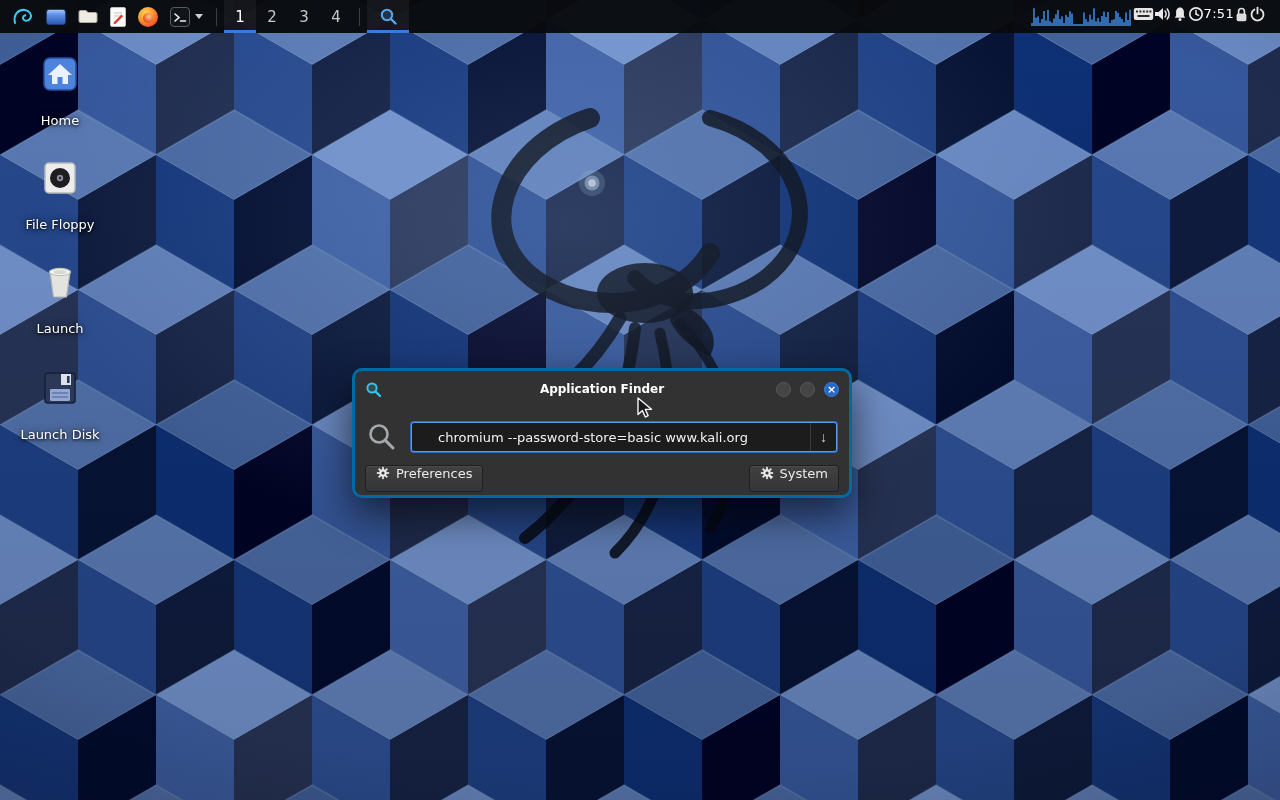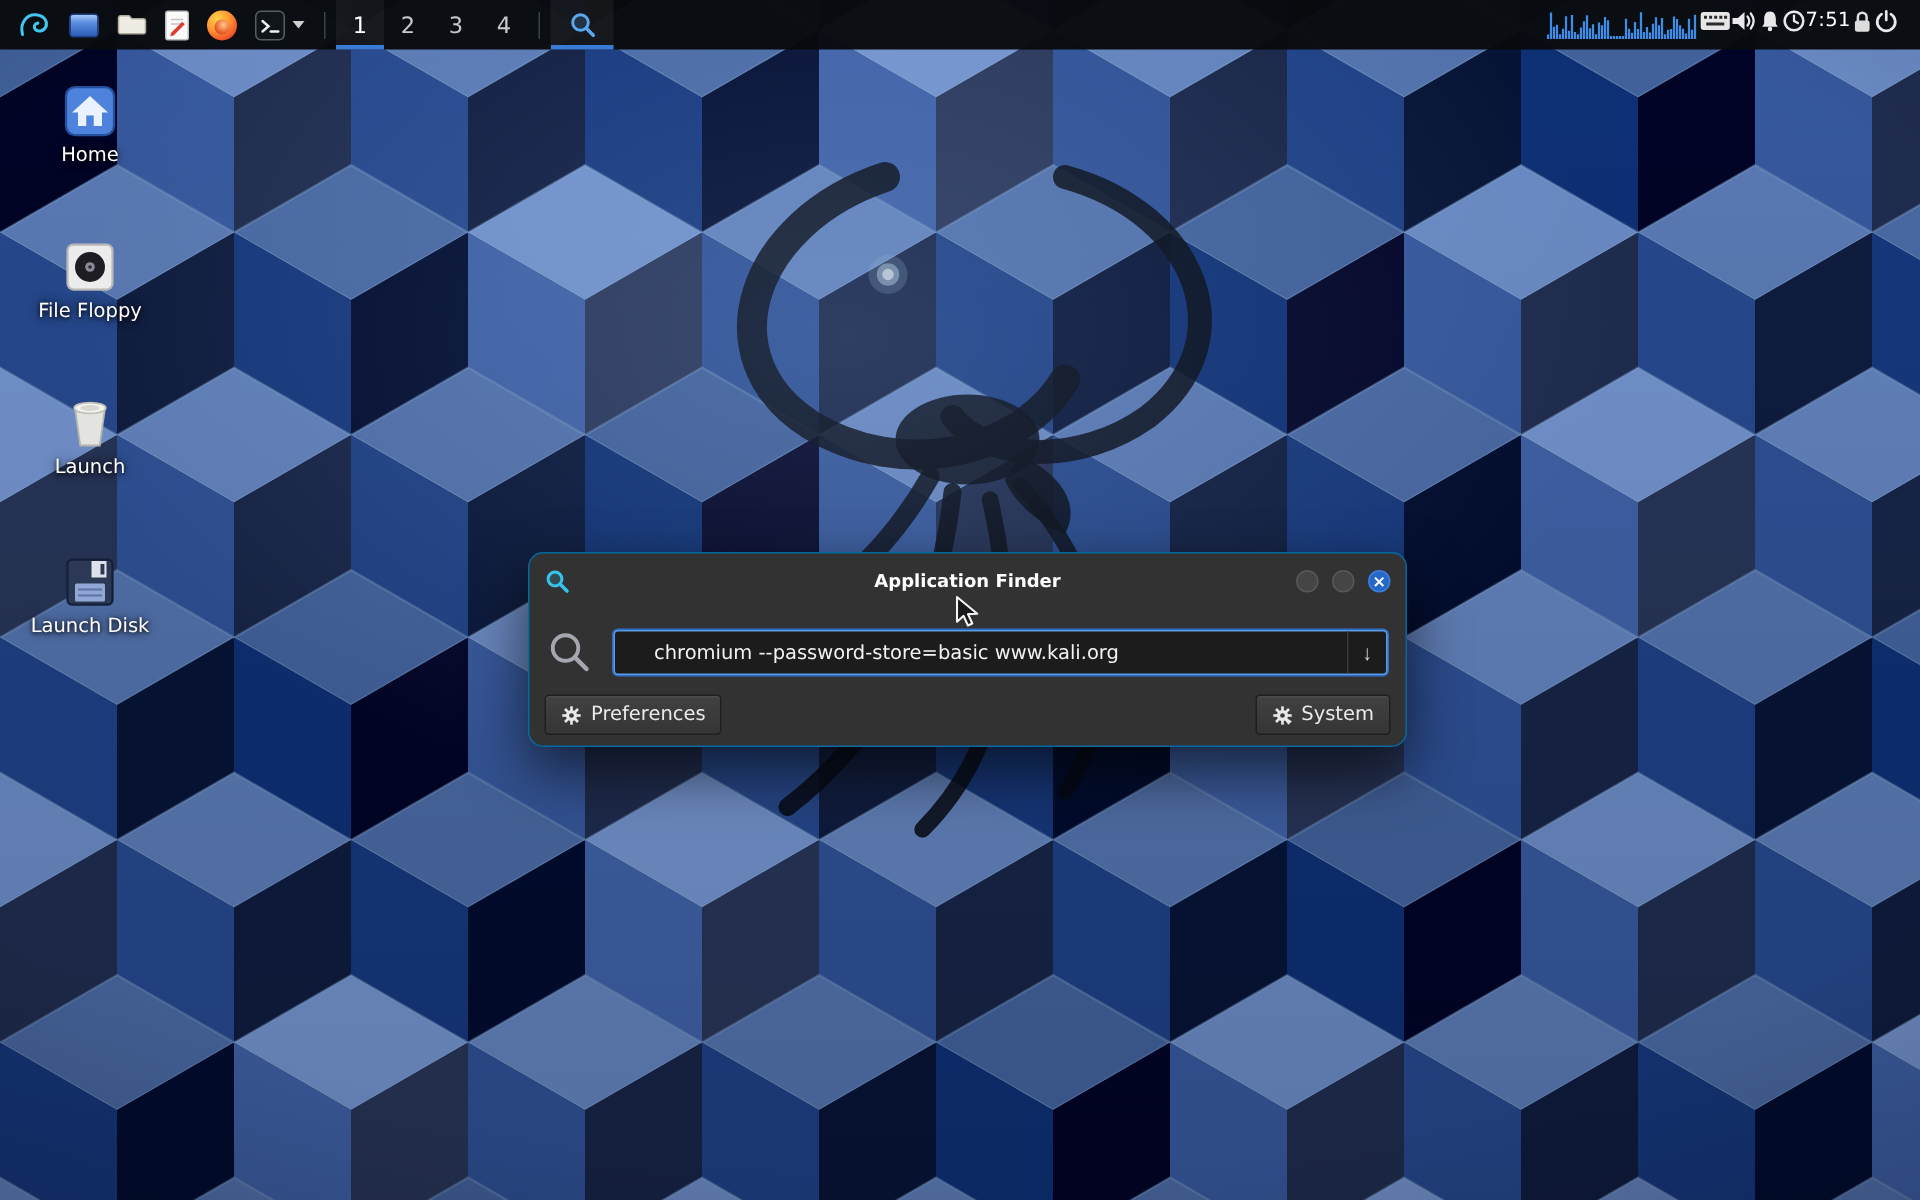--- a/index.html
+++ b/index.html
@@ -46,7 +46,7 @@
 
   
   .dicon{position:absolute;left:12px;width:96px;display:flex;flex-direction:column;
-    align-items:center;gap:5px;z-index:10;cursor:default}
+    align-items:center;gap:22px;z-index:10;cursor:default}
   .dicon-label{font-size:13px;color:#fff;text-align:center;line-height:1.1;
     text-shadow:0 1px 3px rgba(0,0,0,.95),0 0 7px rgba(0,0,0,.7)}
 

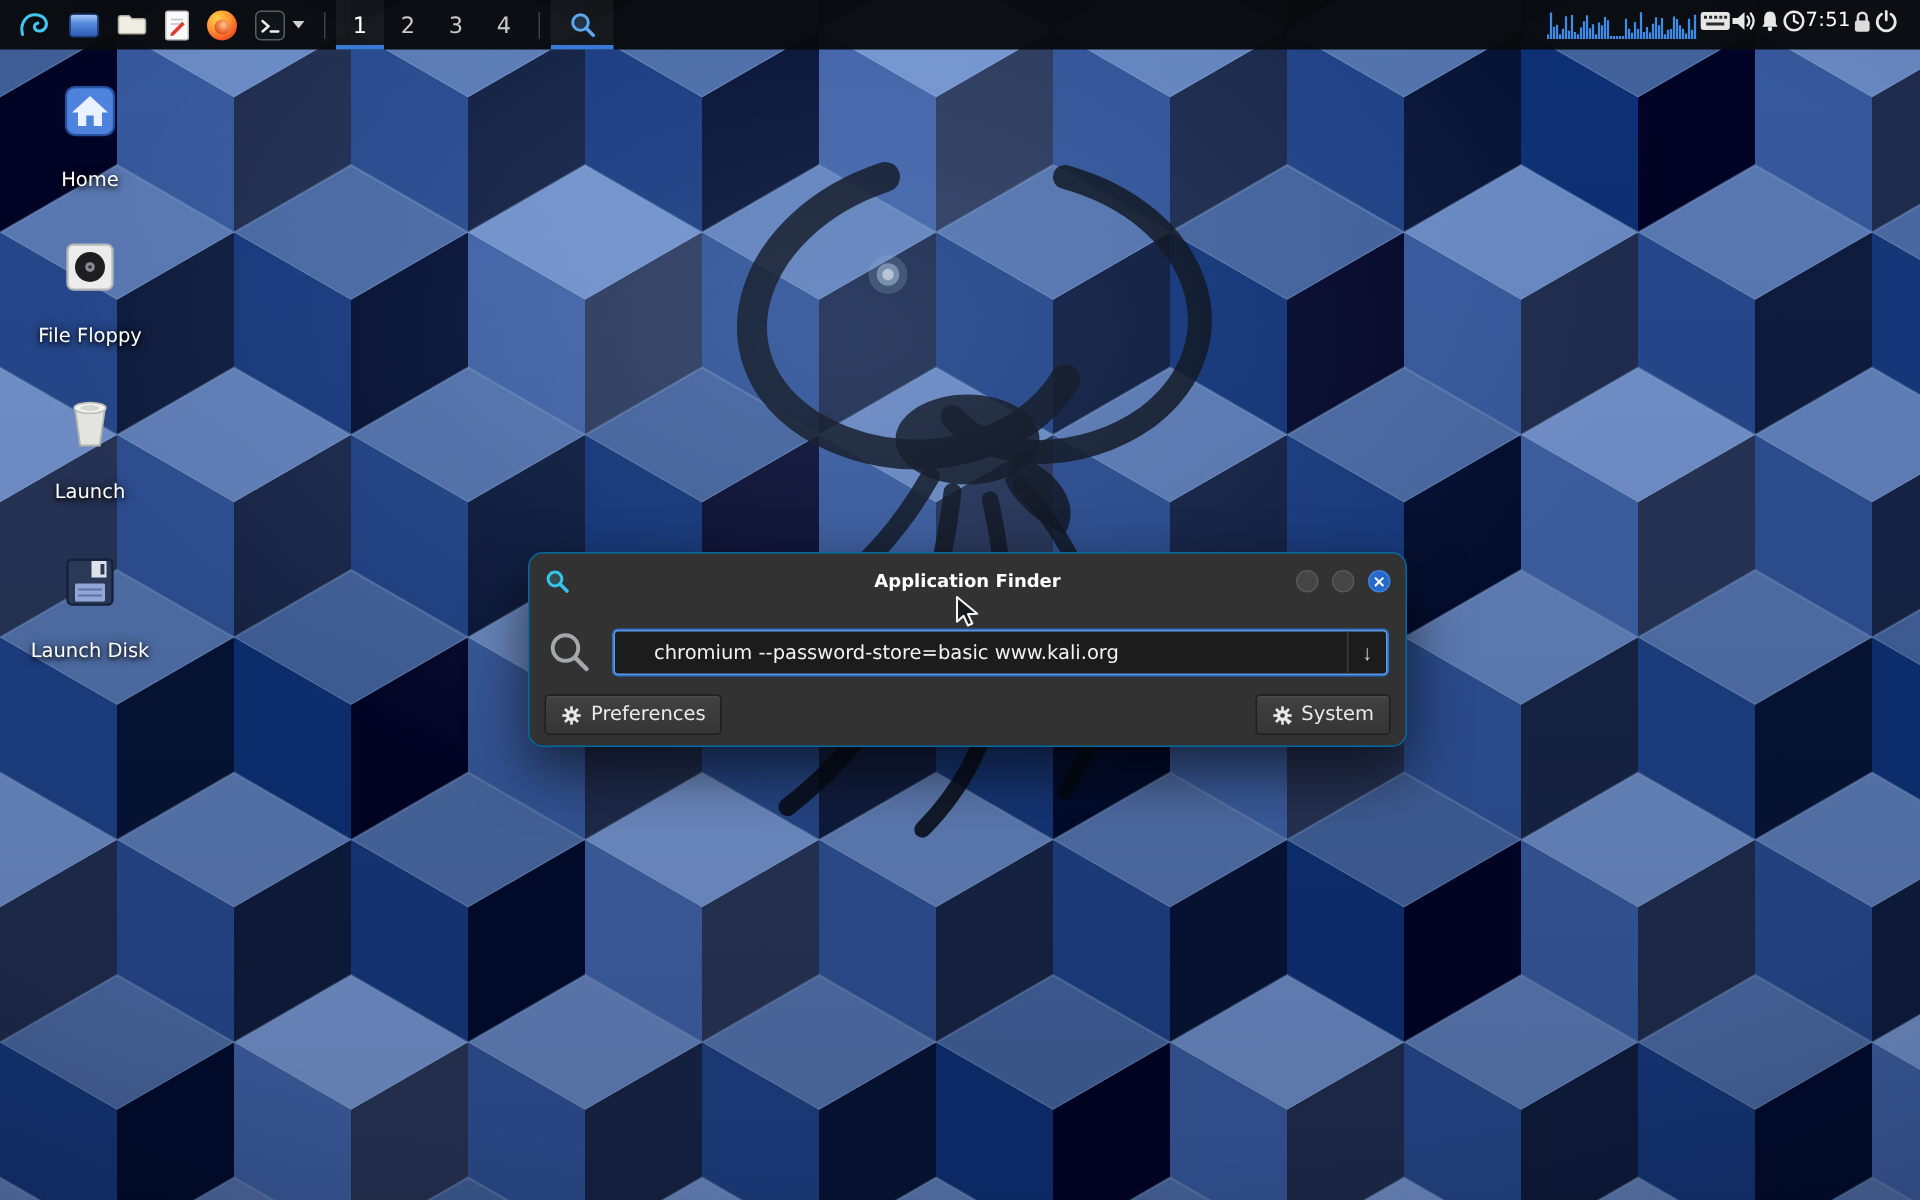--- a/index.html
+++ b/index.html
@@ -51,8 +51,8 @@
     text-shadow:0 1px 3px rgba(0,0,0,.95),0 0 7px rgba(0,0,0,.7)}
 
   
-  .dialog{position:absolute;left:352px;top:368px;width:586px;height:130px;z-index:60;
-    background:#323232;border:1px solid #0369a1;border-radius:10px;
+  .dialog{position:absolute;left:352px;top:368px;width:500px;height:130px;z-index:60;
+    background:#323232;border:3px solid #0369a1;border-radius:10px;
     box-shadow:0 16px 38px rgba(0,0,0,.6);color:#e8e8e8}
   .titlebar{height:36px;display:flex;align-items:center;padding:0 10px;position:relative}
   .title{position:absolute;left:0;right:0;text-align:center;font-size:12px;font-weight:bold;

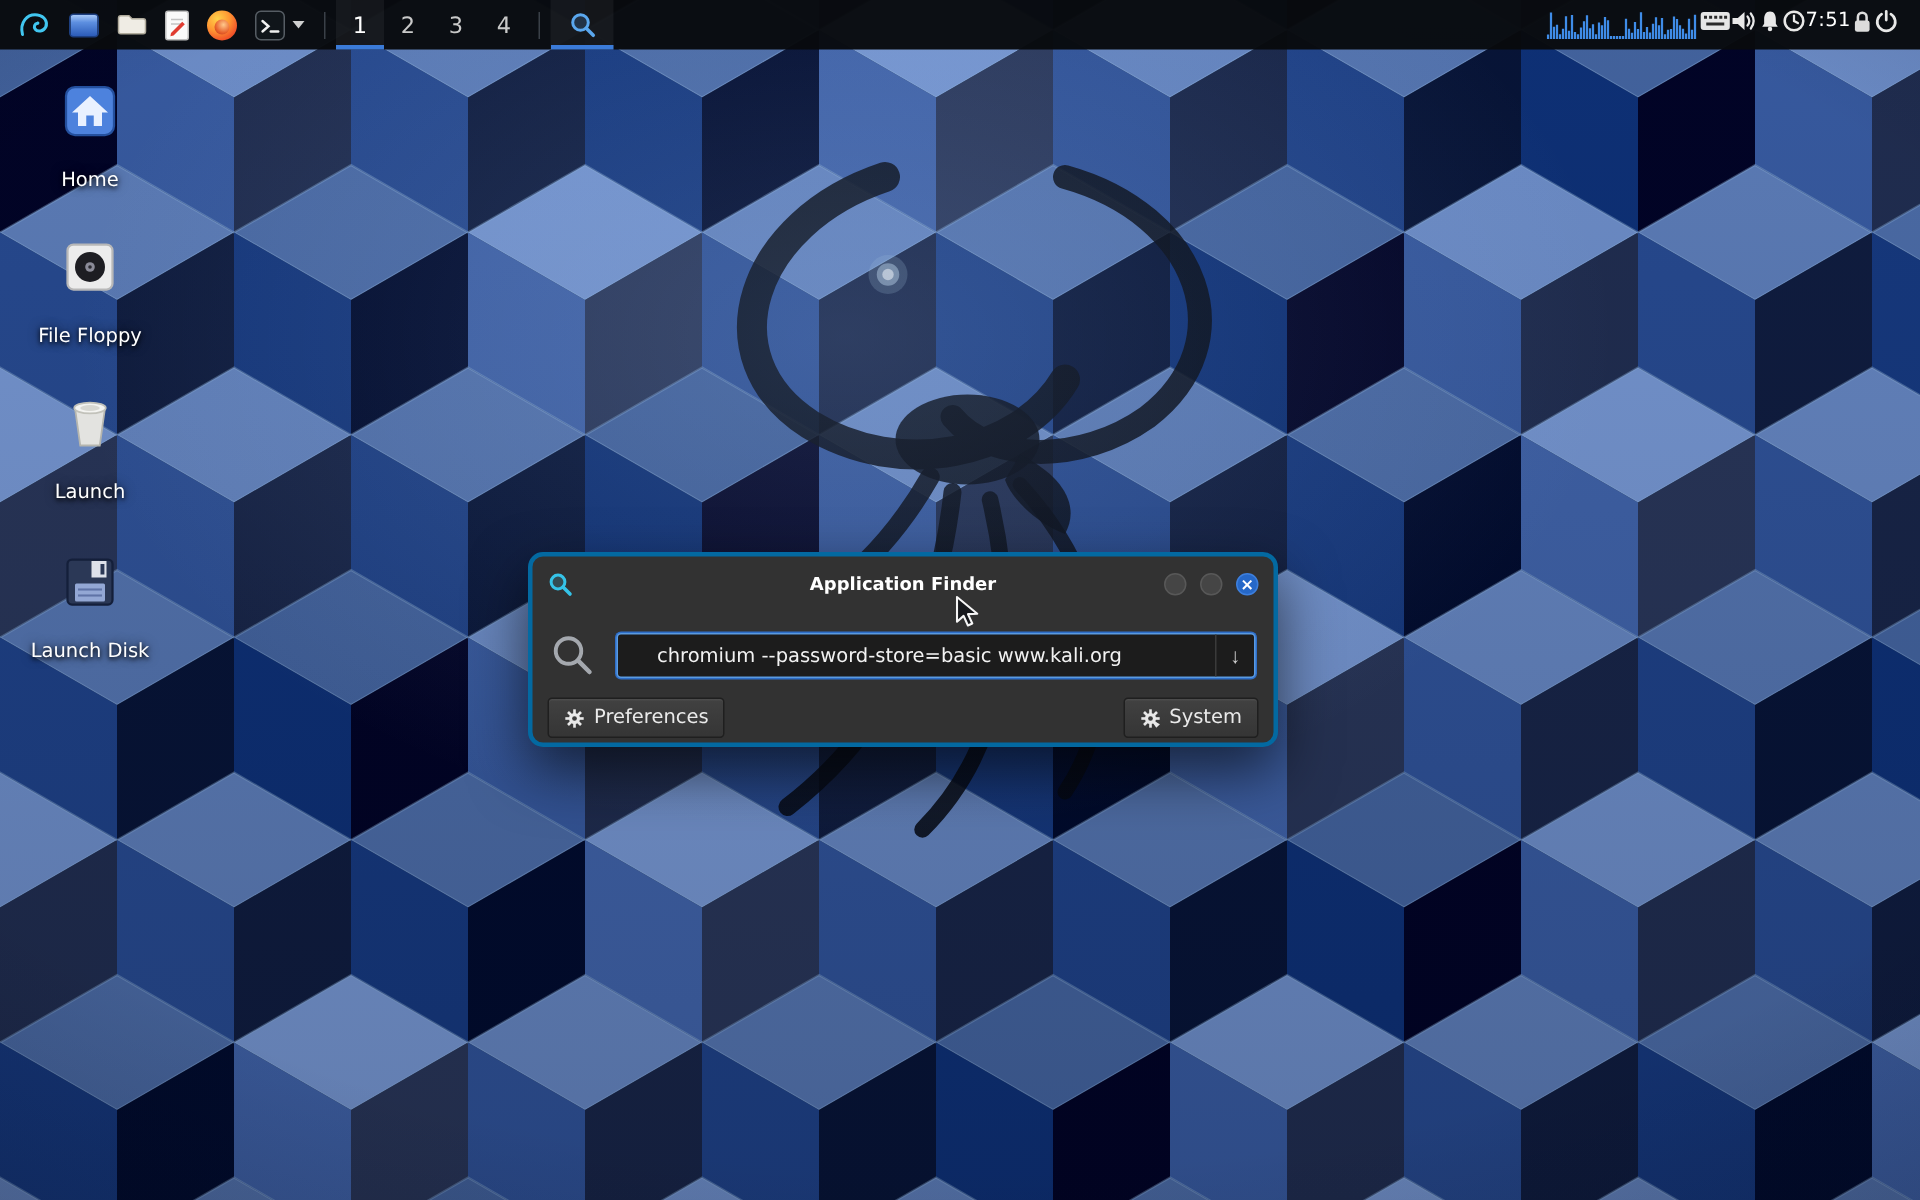--- a/index.html
+++ b/index.html
@@ -72,7 +72,7 @@
     border:none;border-left:1px solid #3a3a3a;color:#cfcfcf;font-size:14px;
     display:flex;align-items:center;justify-content:center;cursor:default}
   .row2{display:flex;justify-content:space-between;align-items:center;padding:0 10px;margin-top:13px}
-  .xbtn{display:flex;align-items:center;gap:6px;height:27px;padding:0 10px;
+  .xbtn{display:flex;align-items:flex-start;gap:6px;height:27px;padding:0 10px;
     background:linear-gradient(180deg,#414141,#353535);border:1px solid #1f1f1f;border-radius:3px;
     color:#eaeaea;font-size:13px;font-family:inherit;
     box-shadow:inset 0 1px 0 rgba(255,255,255,.06);cursor:default}

